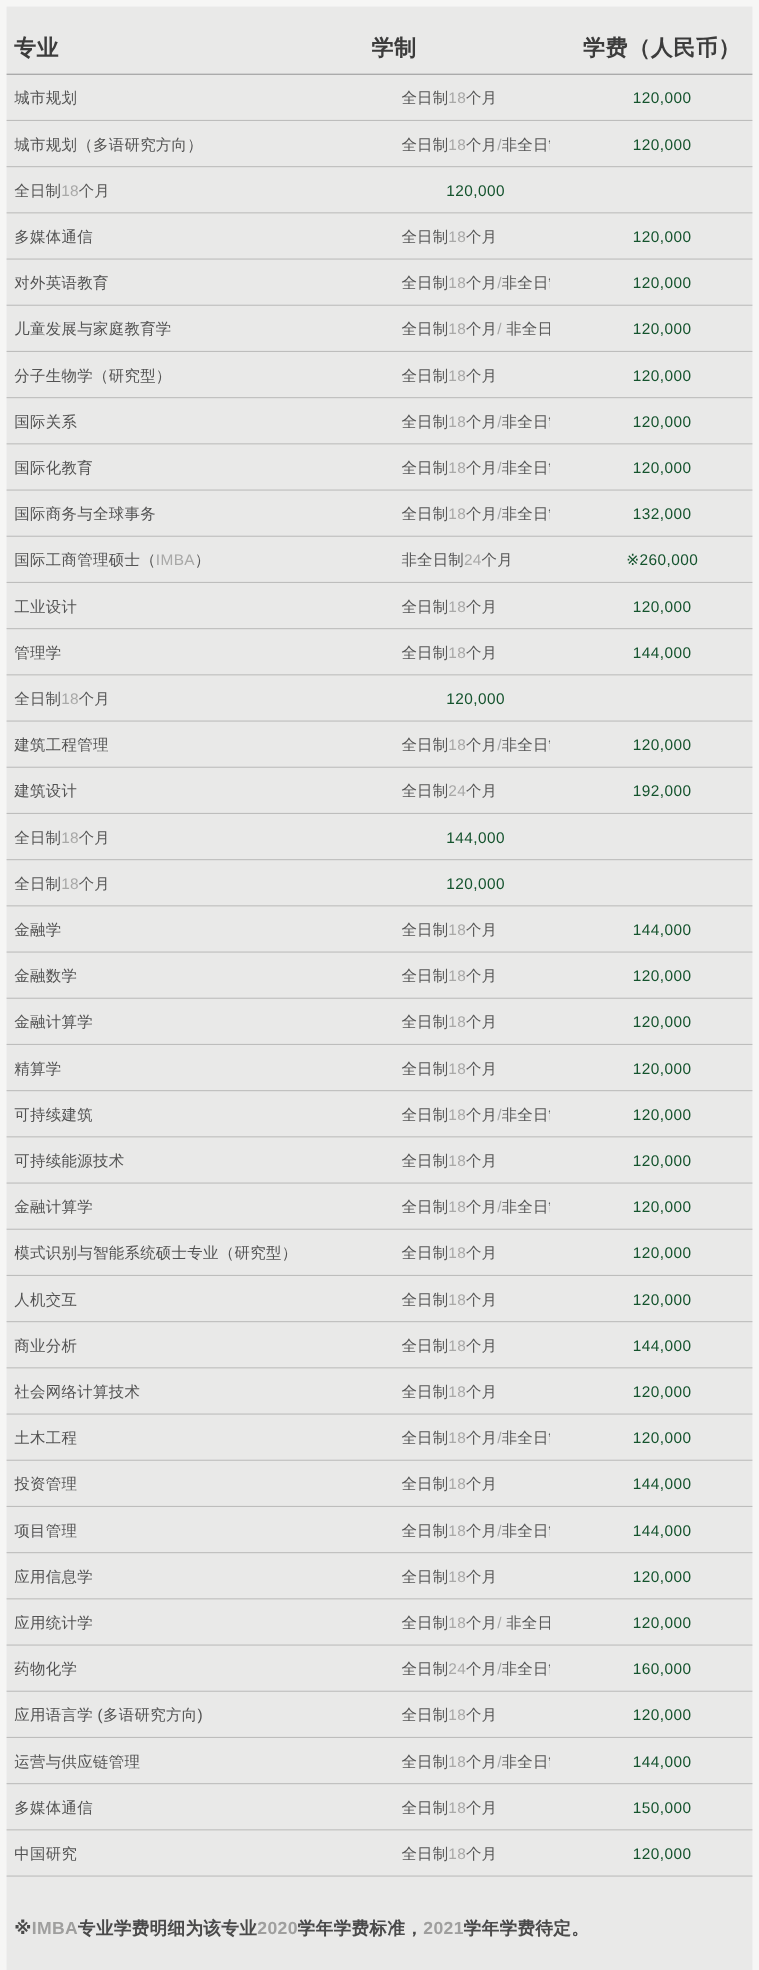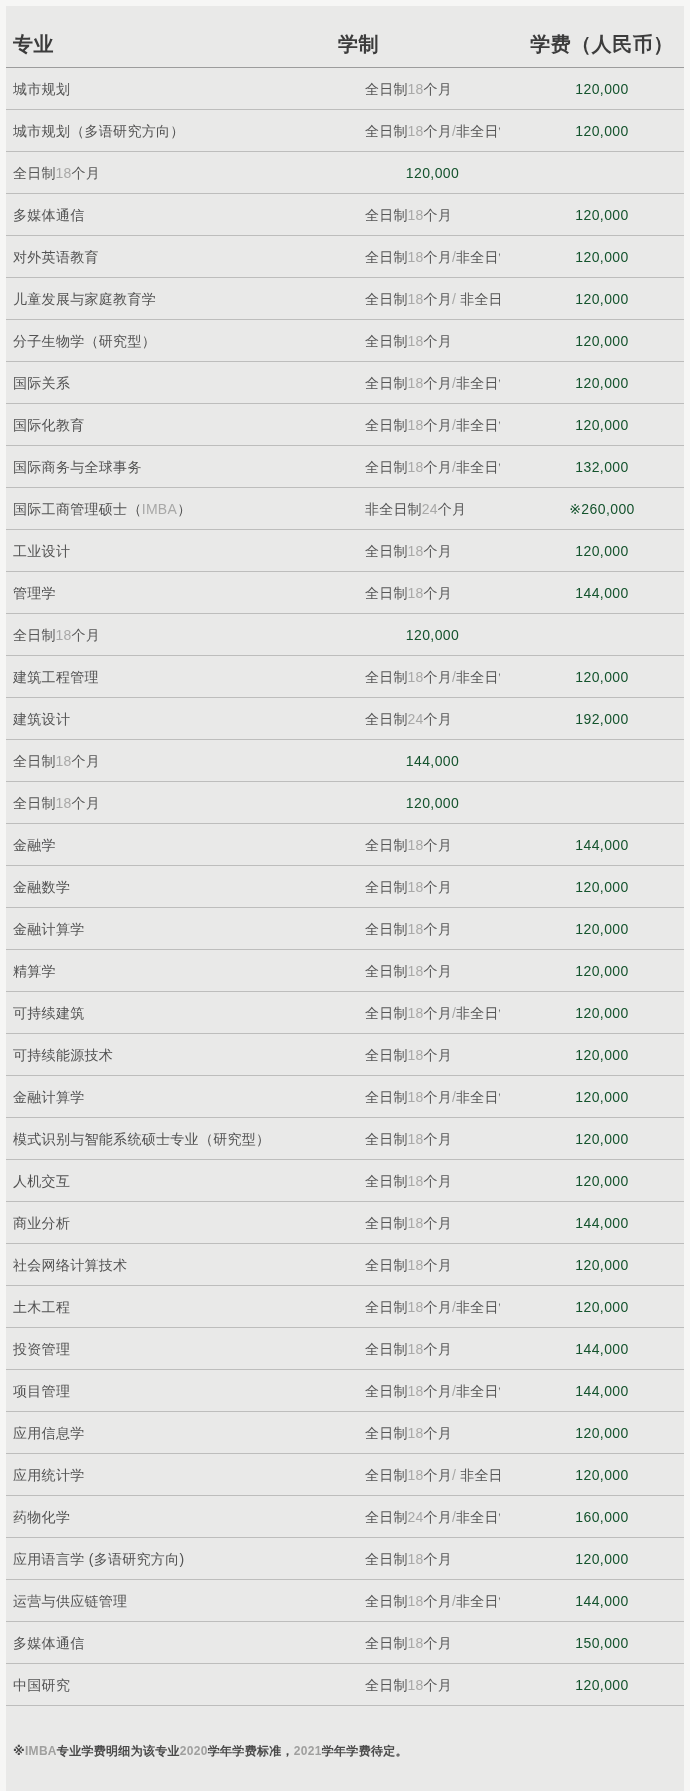--- a/index.html
+++ b/index.html
@@ -43,7 +43,7 @@
   .footnote{
     margin-top:37px;
     padding:0 7px;
-    font-size:12px;
+    font-size:16px;
     font-weight:bold;
     color:#4a4a4a;
     letter-spacing:0.3px;

